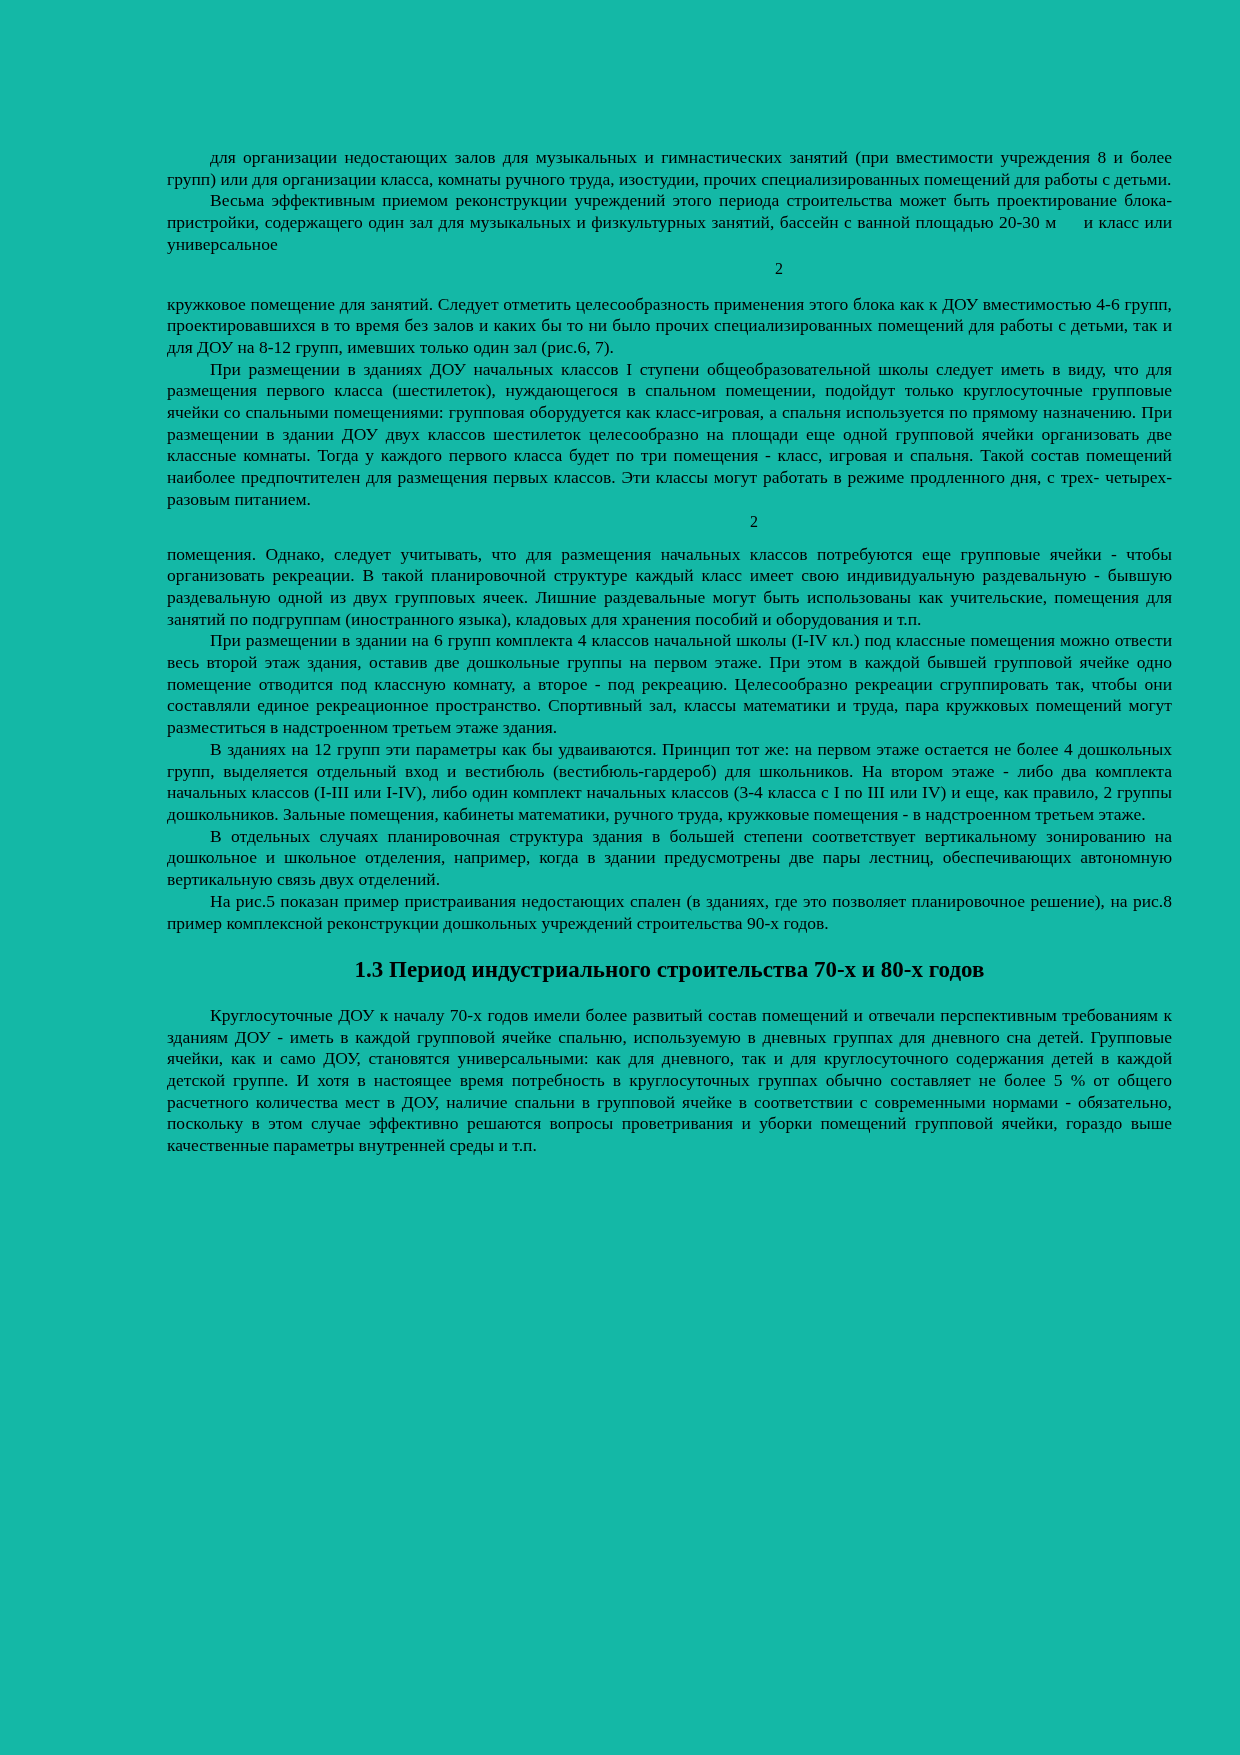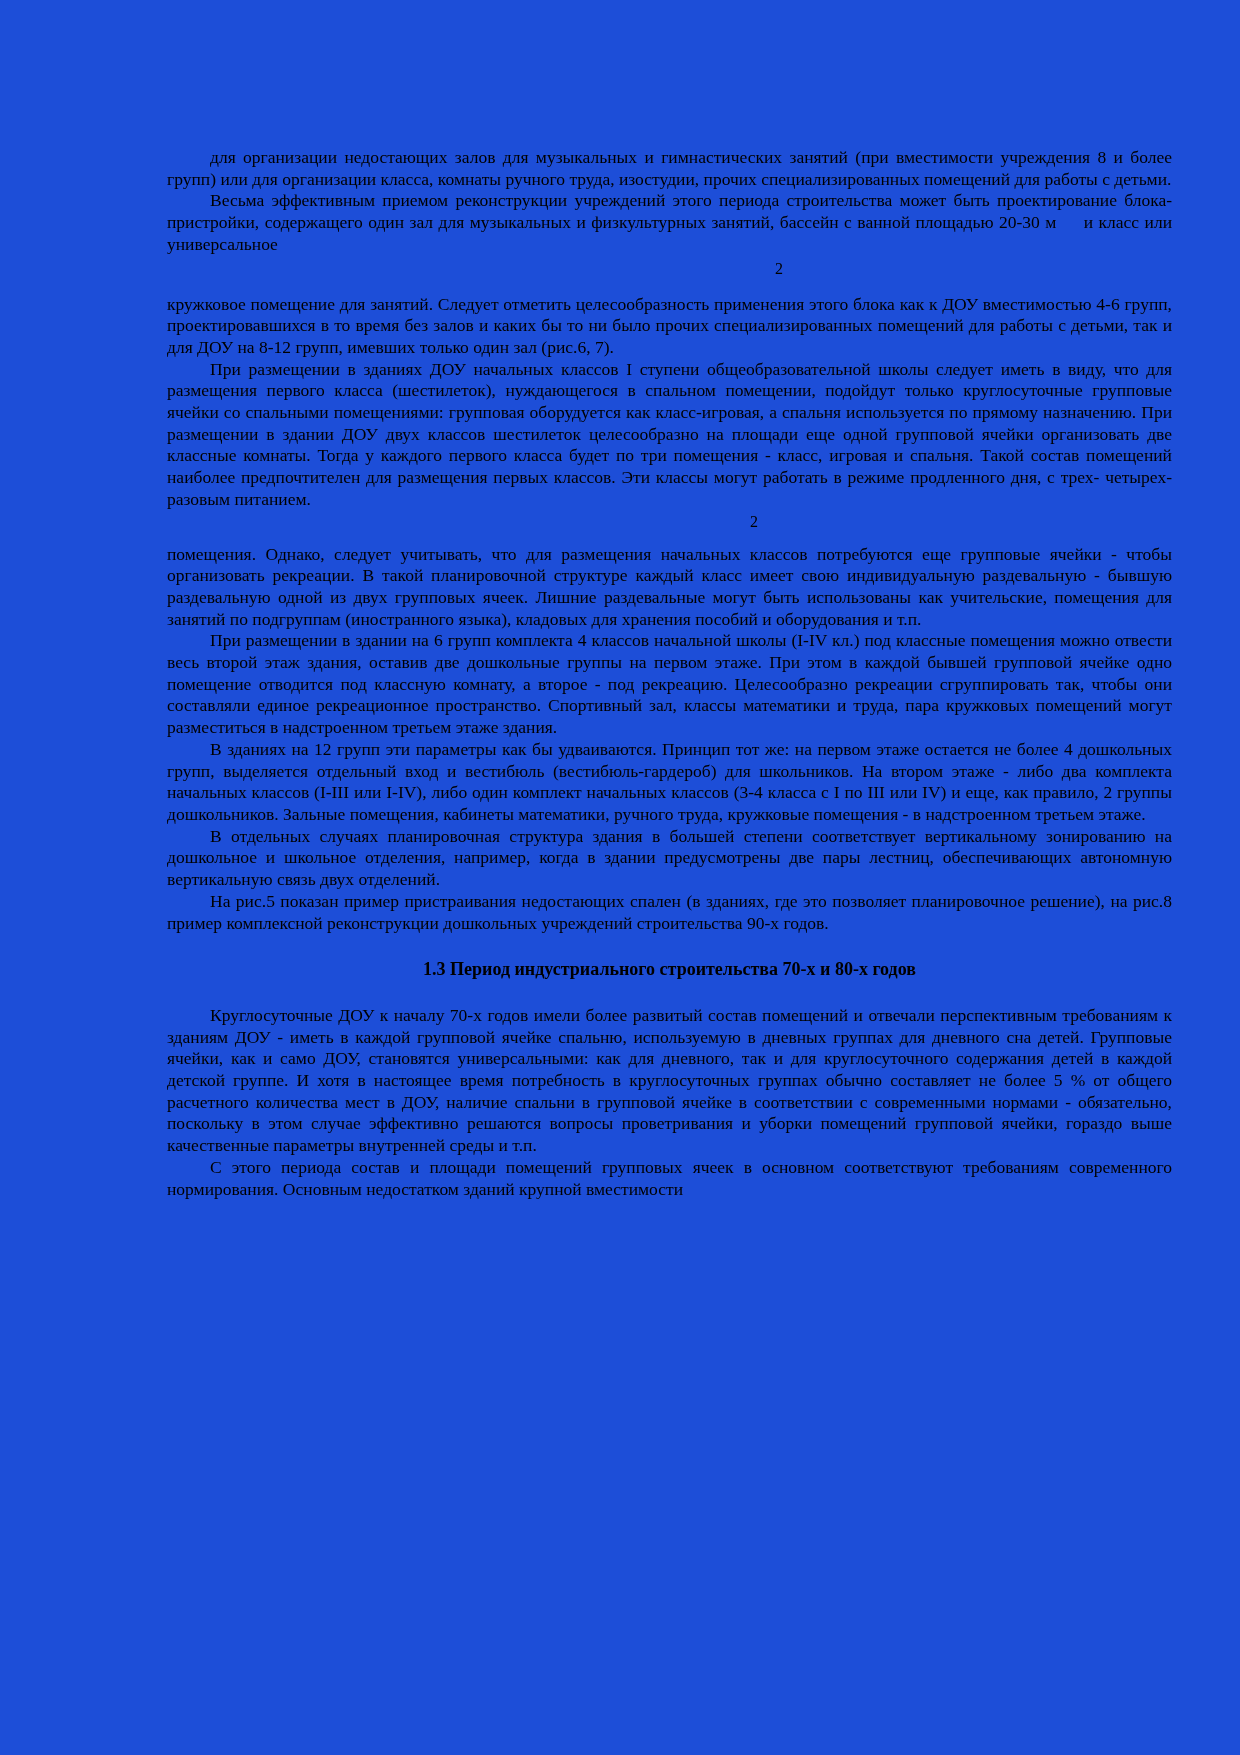--- a/index.html
+++ b/index.html
@@ -11,7 +11,7 @@
     position: relative;
     width: 1240px;
     height: 1755px;
-    background: #1d4ed8;
+    background: #14b8a6;
     color: #000000;
     font-family: "Liberation Serif", "DejaVu Serif", serif;
     font-size: 17.5px;

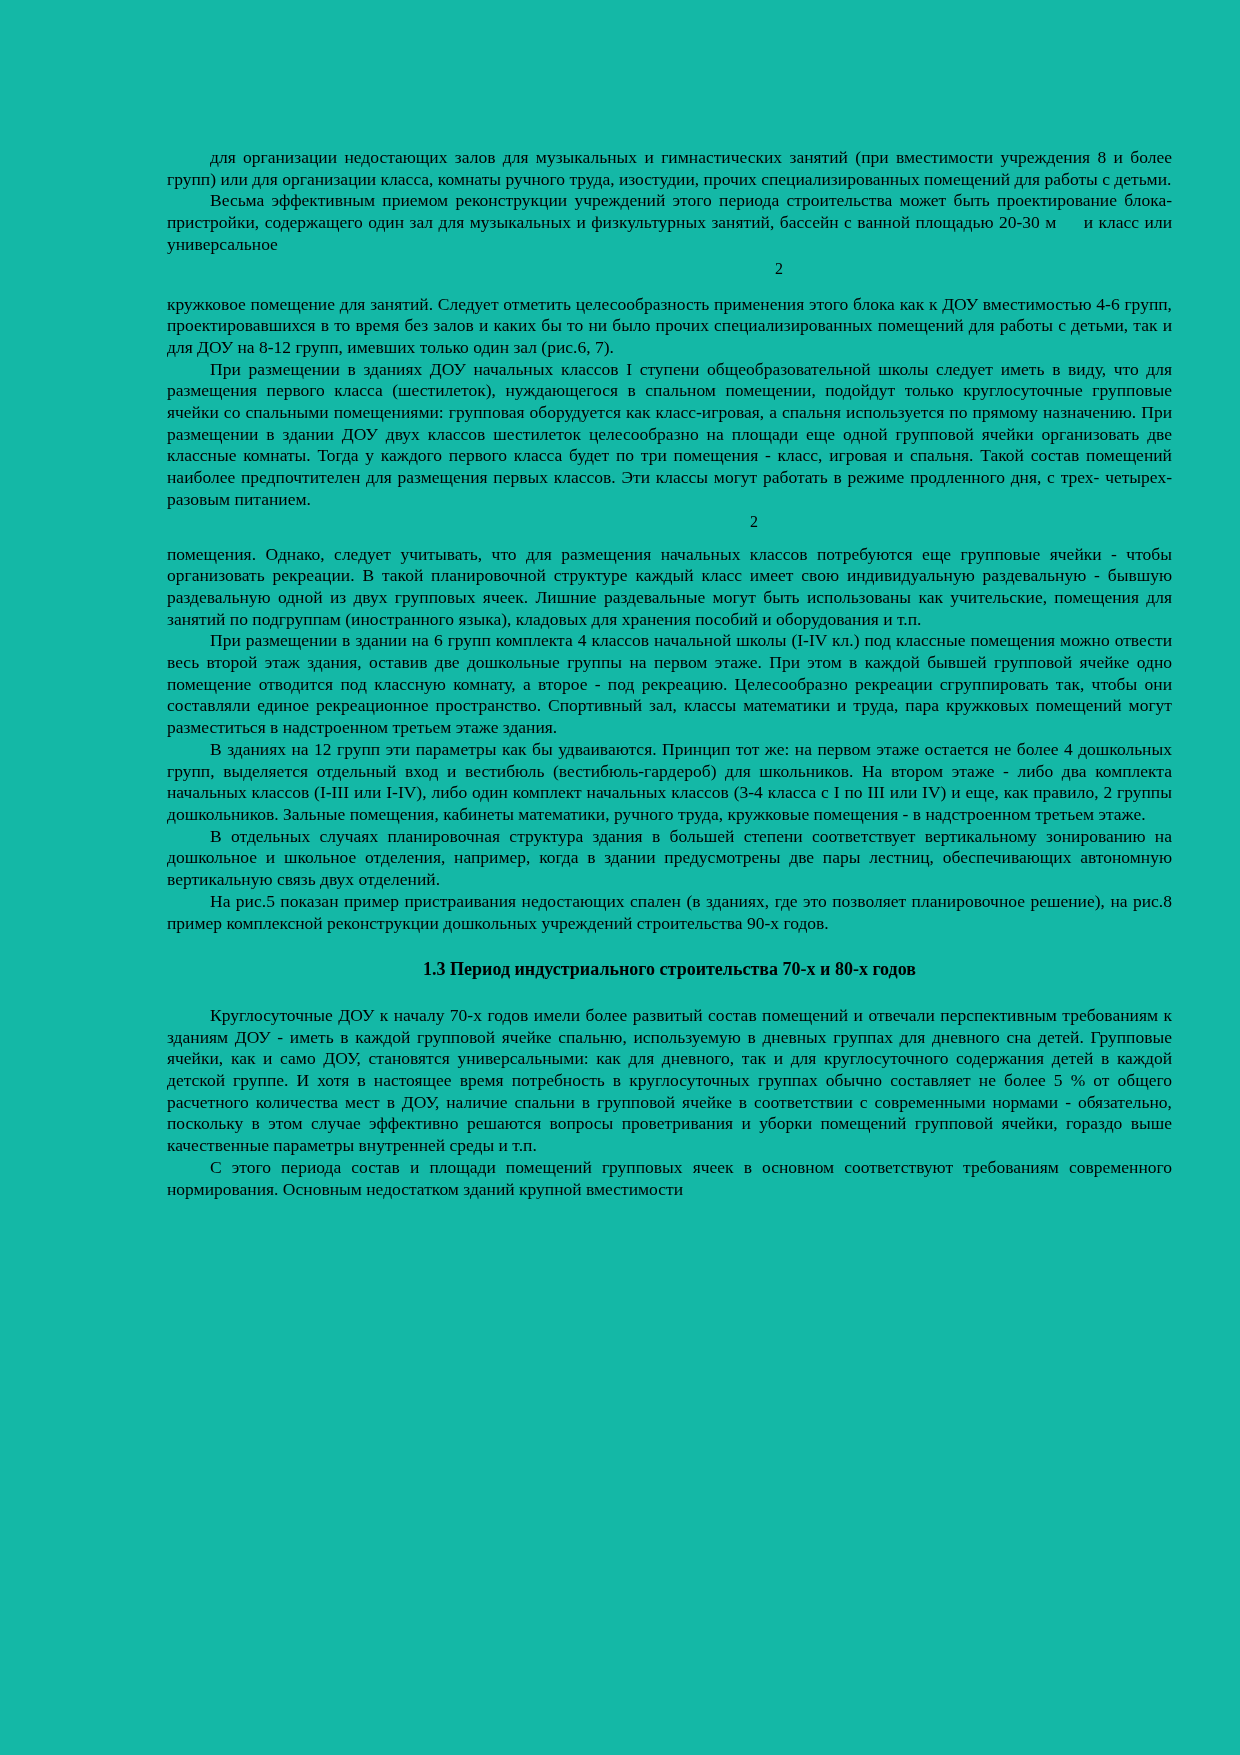--- a/index.html
+++ b/index.html
@@ -42,7 +42,7 @@
     text-align: center;
     text-indent: 0;
     font-weight: bold;
-    font-size: 18px;
+    font-size: 23px;
     font-family: Liberation Serif, serif;
   }
 </style>

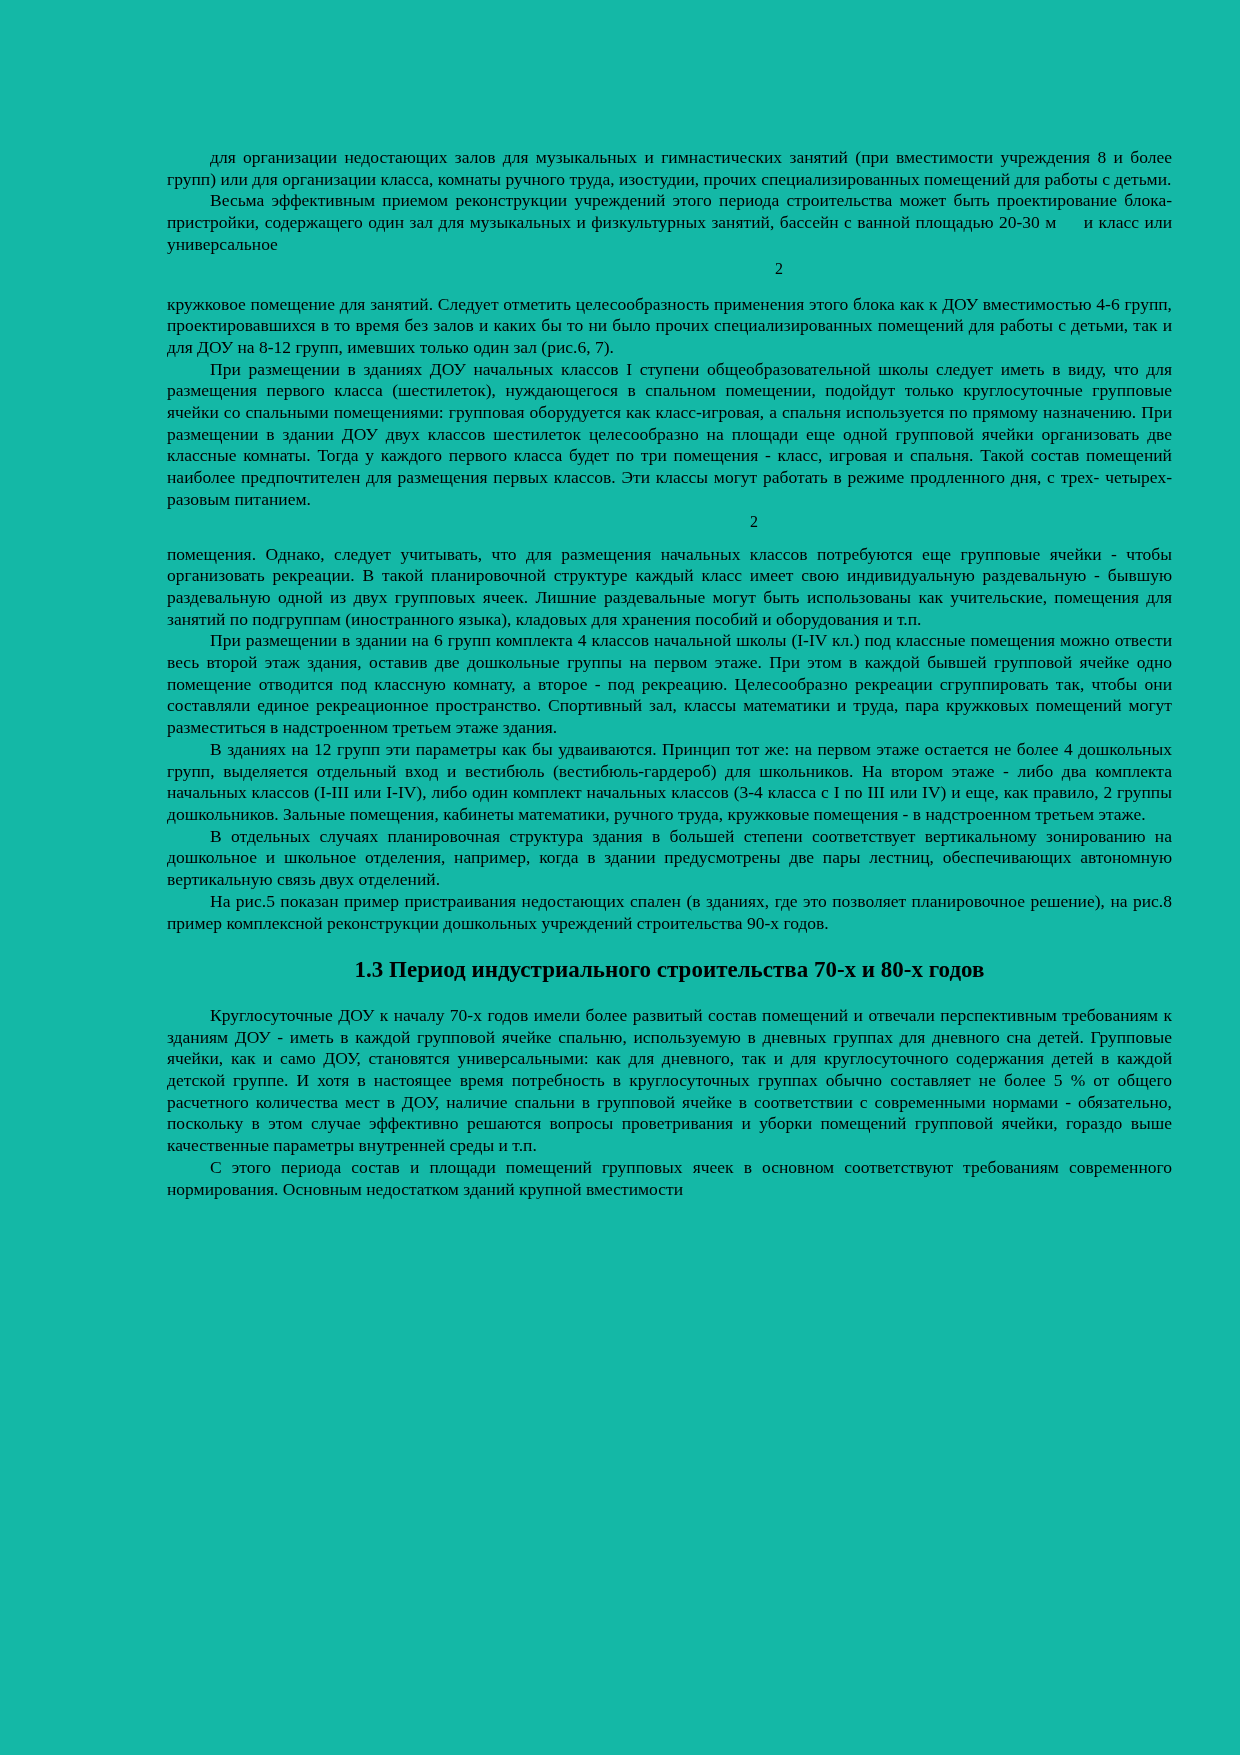--- a/index.html
+++ b/index.html
@@ -63,7 +63,6 @@
   <p class="para">На рис.5 показан пример пристраивания недостающих спален (в зданиях, где это позволяет планировочное решение), на рис.8 пример комплексной реконструкции дошкольных учреждений строительства 90-х годов.</p>
   <h2 class="heading">1.3 Период индустриального строительства 70-х и 80-х годов</h2>
   <p class="para">Круглосуточные ДОУ к началу 70-х годов имели более развитый состав помещений и отвечали перспективным требованиям к зданиям ДОУ - иметь в каждой групповой ячейке спальню, используемую в дневных группах для дневного сна детей. Групповые ячейки, как и само ДОУ, становятся универсальными: как для дневного, так и для круглосуточного содержания детей в каждой детской группе. И хотя в настоящее время потребность в круглосуточных группах обычно составляет не более 5 % от общего расчетного количества мест в ДОУ, наличие спальни в групповой ячейке в соответствии с современными нормами - обязательно, поскольку в этом случае эффективно решаются вопросы проветривания и уборки помещений групповой ячейки, гораздо выше качественные параметры внутренней среды и т.п.</p>
-  <p class="para">С этого периода состав и площади помещений групповых ячеек в основном соответствуют требованиям современного нормирования. Основным недостатком зданий крупной вместимости</p>
 </div>
 
 </body></html>

